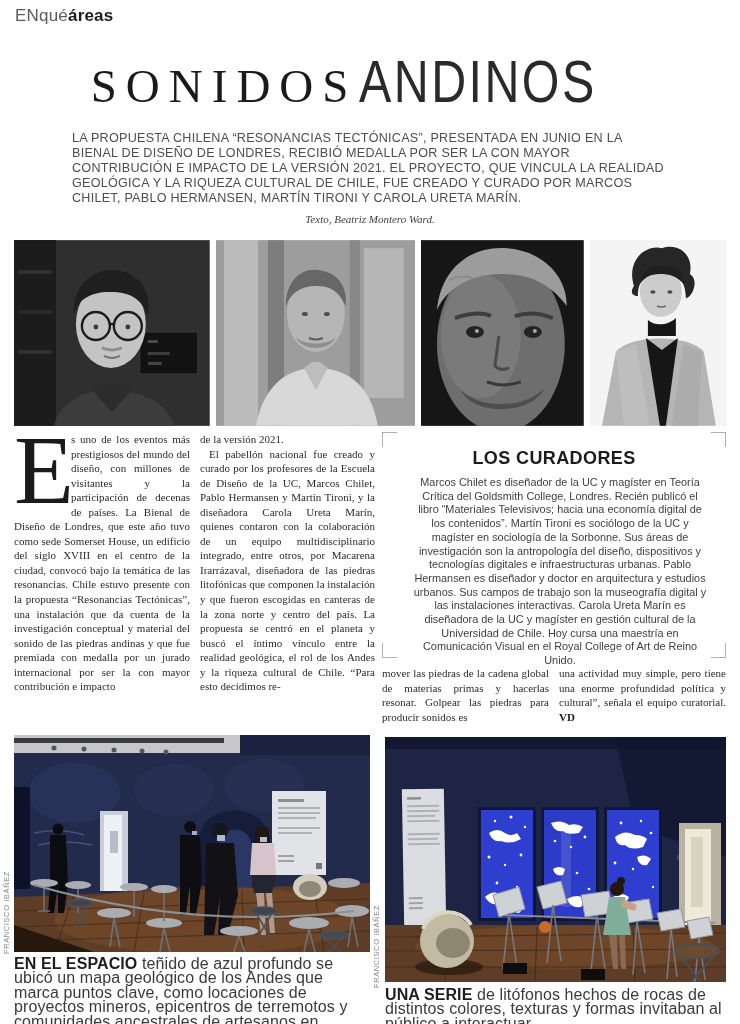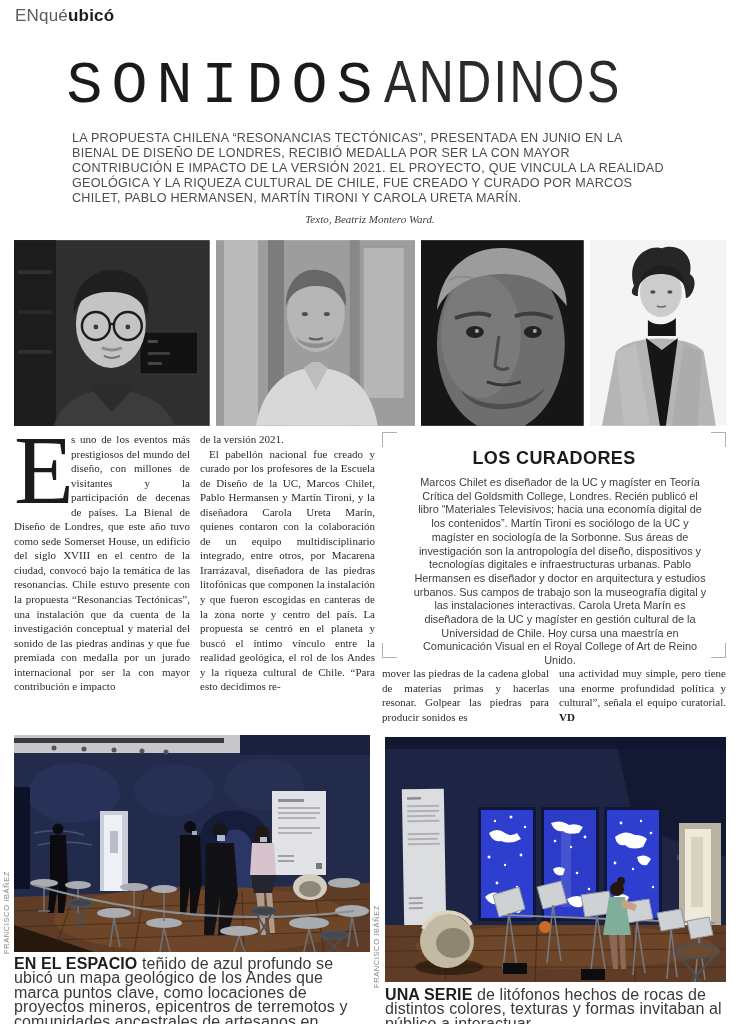--- a/index.html
+++ b/index.html
@@ -68,7 +68,7 @@
 
 <div class="page">
 
-  <div class="kicker"><span class="lt">ENqué</span><span class="bd">ubicó</span></div>
+  <div class="kicker"><span class="lt">ENqué</span><span class="bd">áreas</span></div>
 
   <div class="title"><span class="serif">SONIDOS</span><span class="thin">ANDINOS</span></div>
 

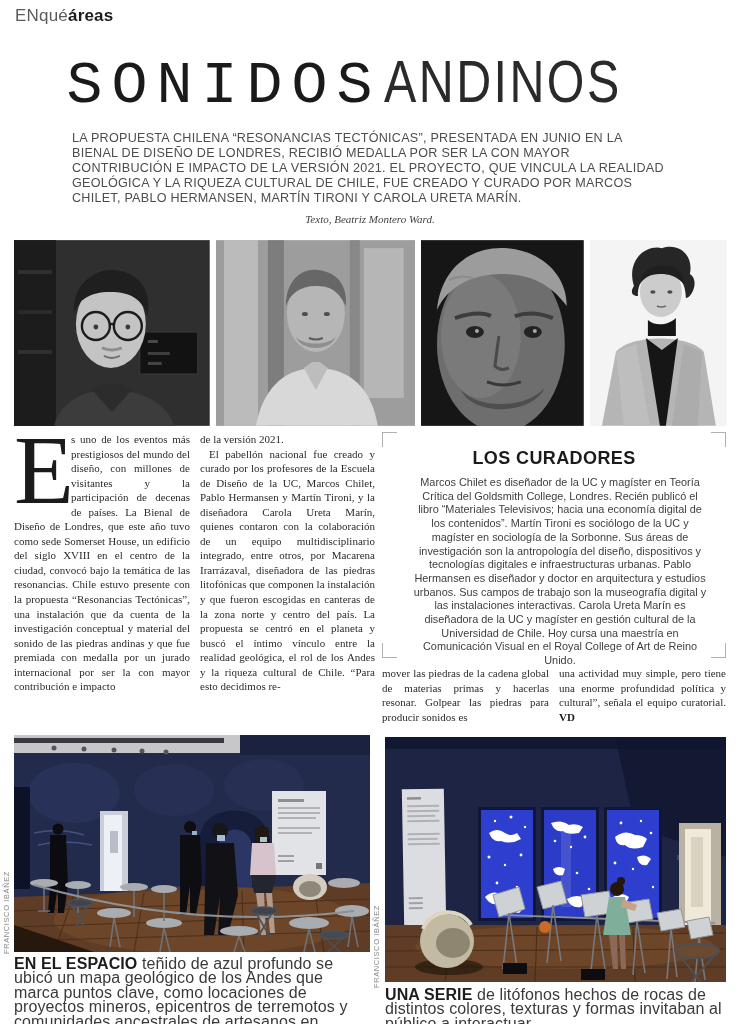--- a/index.html
+++ b/index.html
@@ -12,7 +12,7 @@
   
   .title{position:absolute;left:0;top:48px;width:740px;text-align:center;white-space:nowrap;
          color:#1a1a1a;}
-  .title .serif{font-family:Liberation Mono, monospace;font-size:60px;
+  .title .serif{font-family:Liberation Serif, serif;font-size:47px;
                 letter-spacing:9px;font-weight:400;}
   .title .thin{display:inline-block;font-family:"Liberation Sans",sans-serif;font-size:59px;
                font-weight:300;letter-spacing:3px;transform:scaleX(.82);transform-origin:left center;

